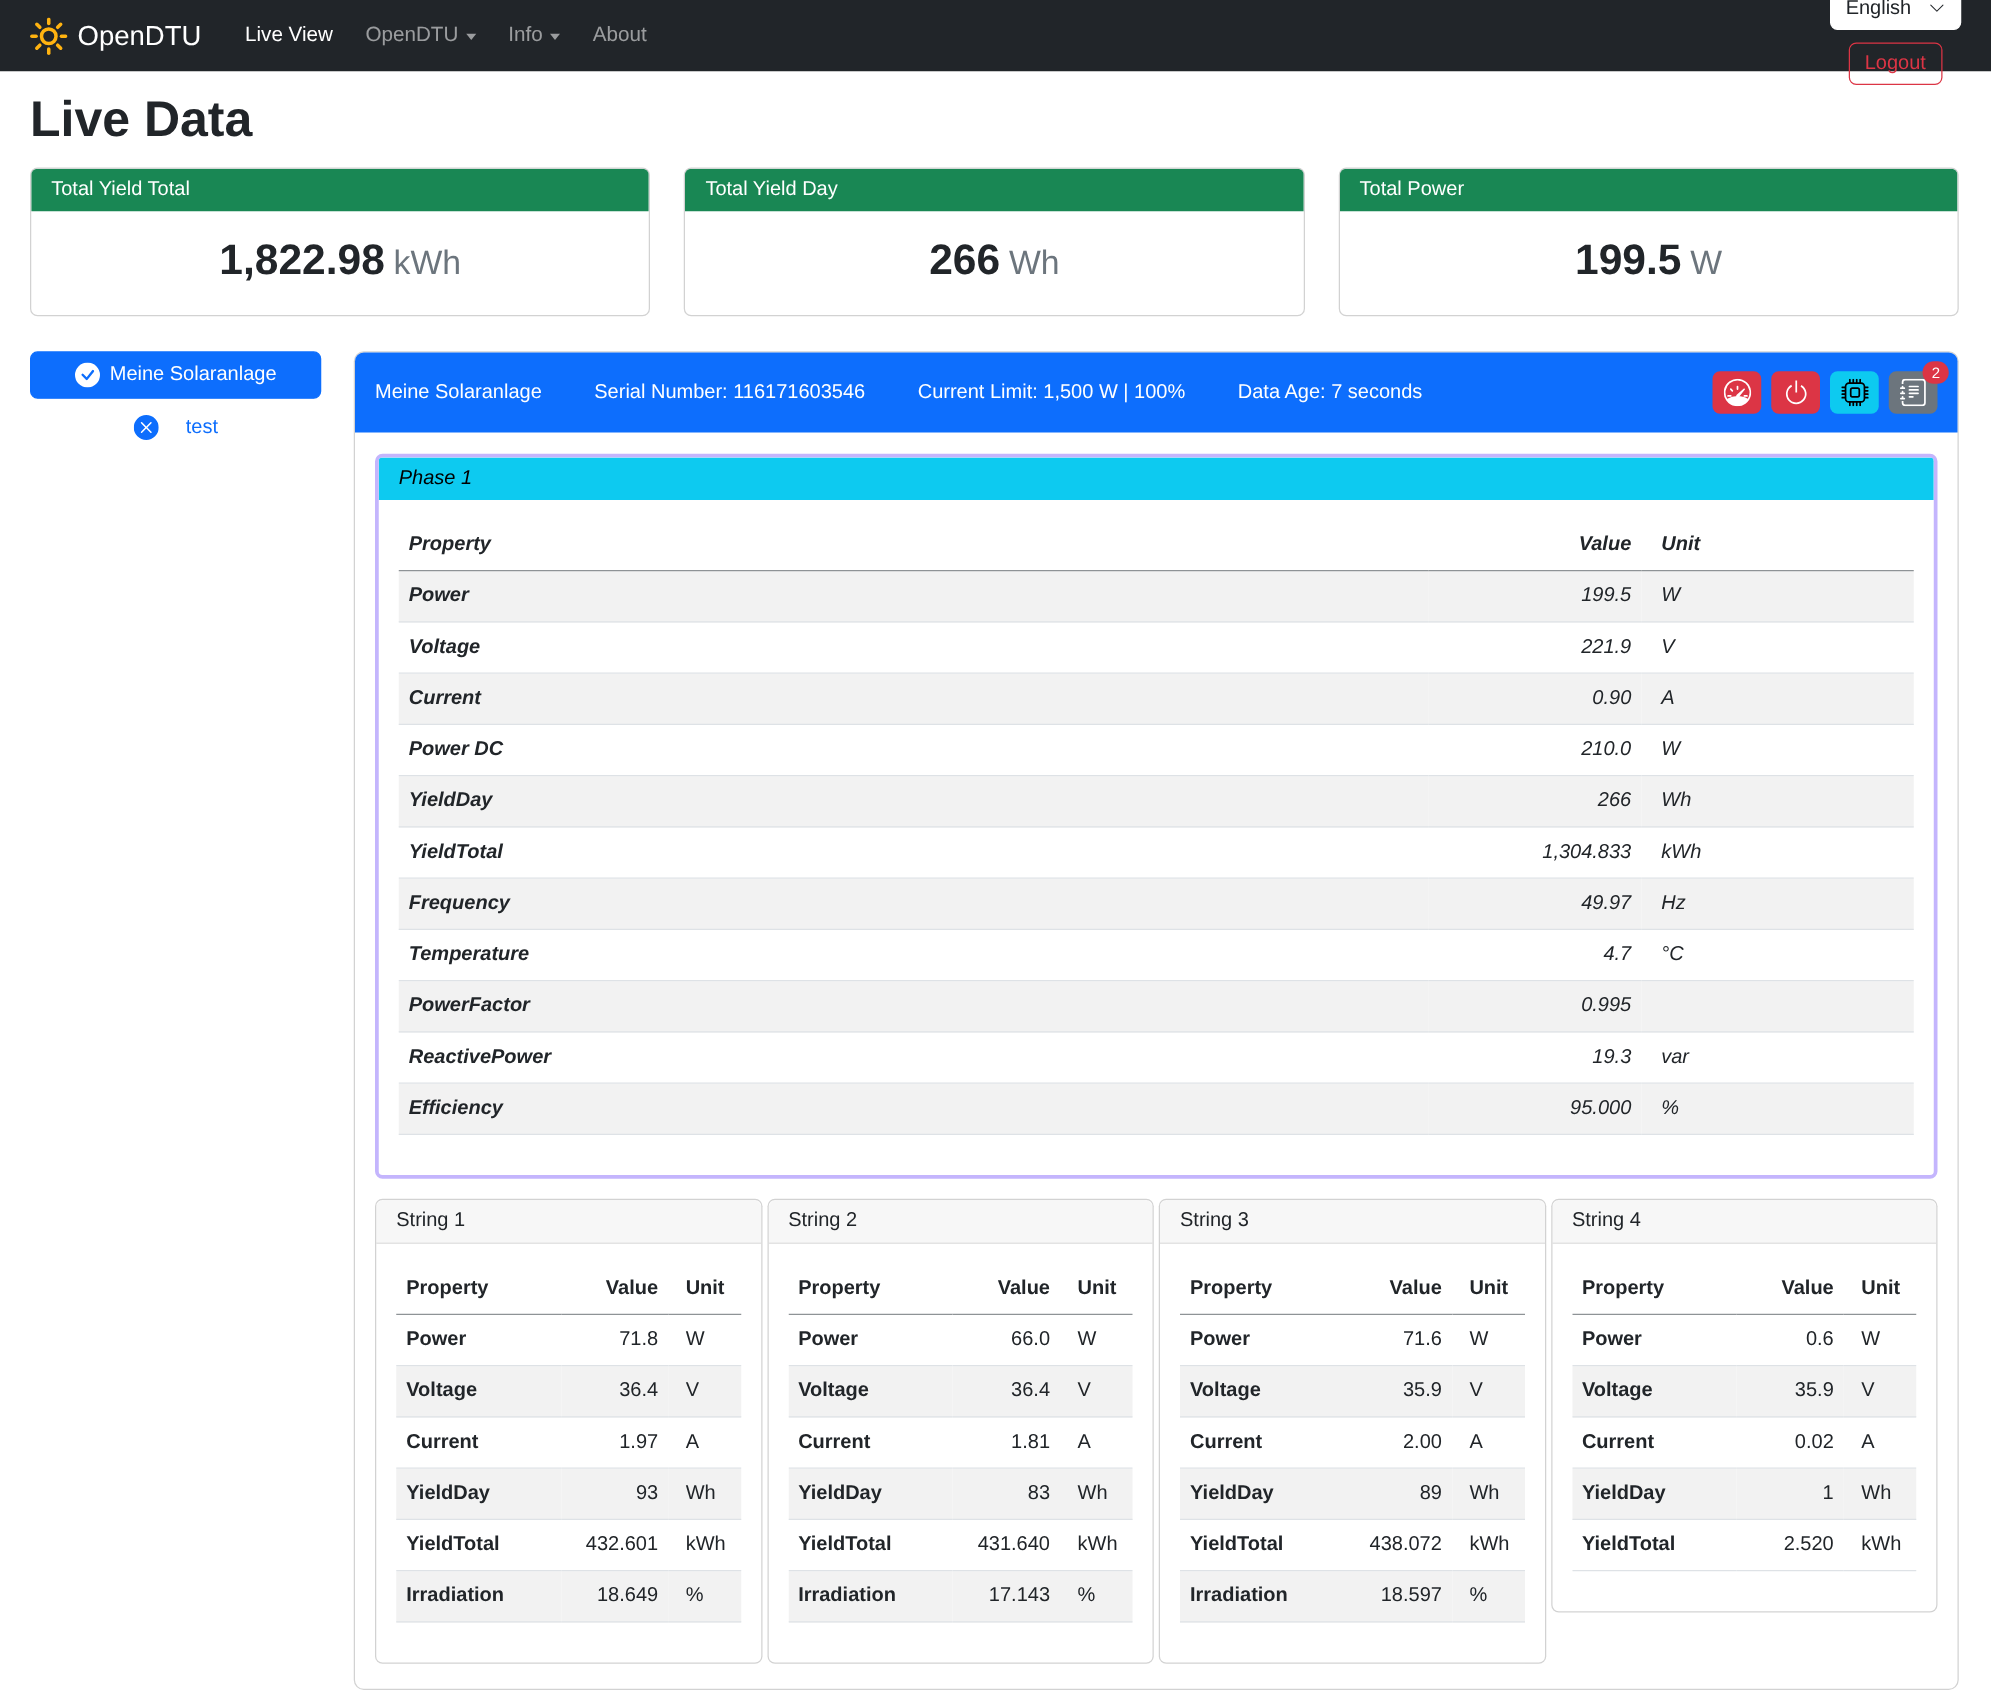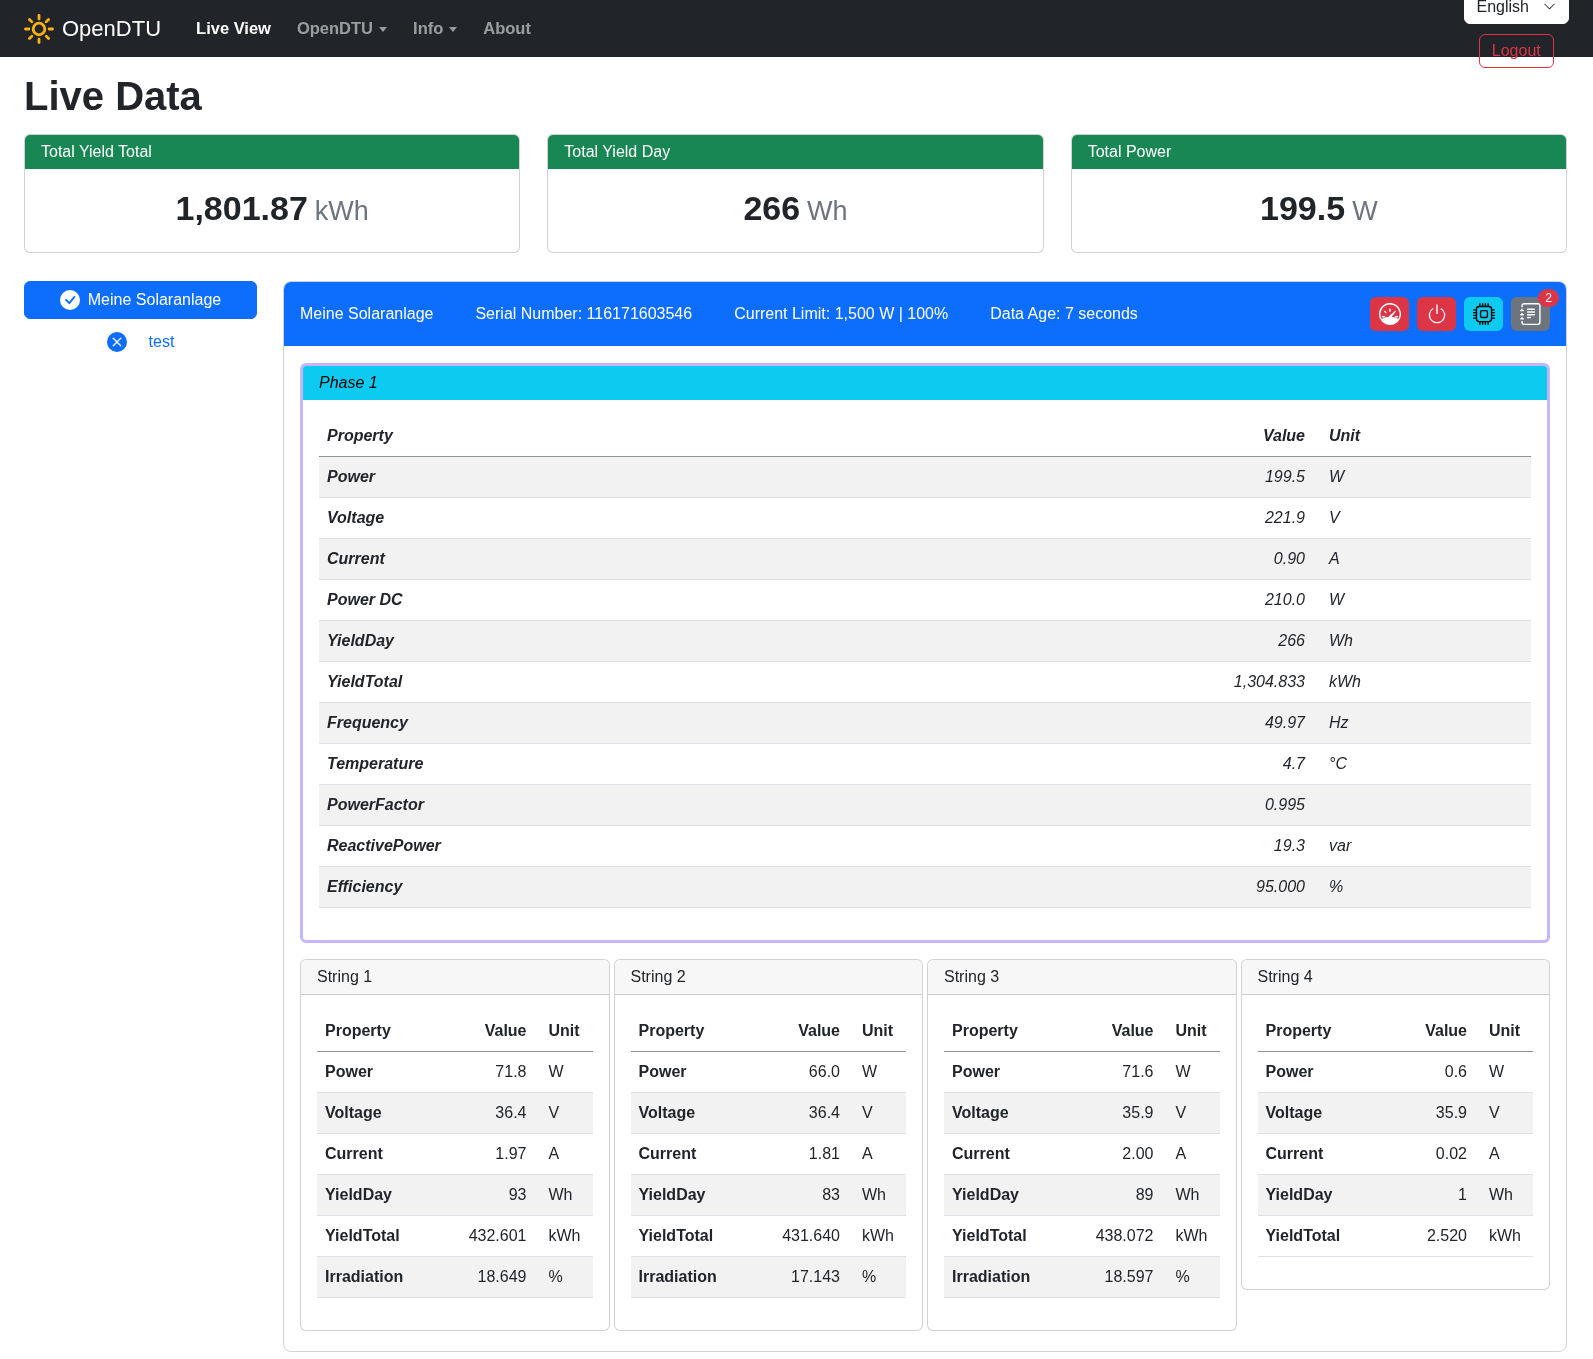--- a/index.html
+++ b/index.html
@@ -13,7 +13,7 @@
     font-size:22px; font-weight:400; margin-right:22px; cursor:pointer; }
   .nav-links { display:flex; align-items:center; height:100%; }
   .nav-link { color:rgba(255,255,255,.55); padding:0 13px; font-size:16.5px;
-    display:flex; align-items:center; gap:6px; cursor:pointer; height:100%;font-weight:bold; }
+    display:flex; align-items:center; gap:6px; cursor:pointer; height:100%; }
   .nav-link.active { color:#fff; }
   .caret { width:0; height:0; border-left:4.5px solid transparent;
     border-right:4.5px solid transparent; border-top:5px solid currentColor;

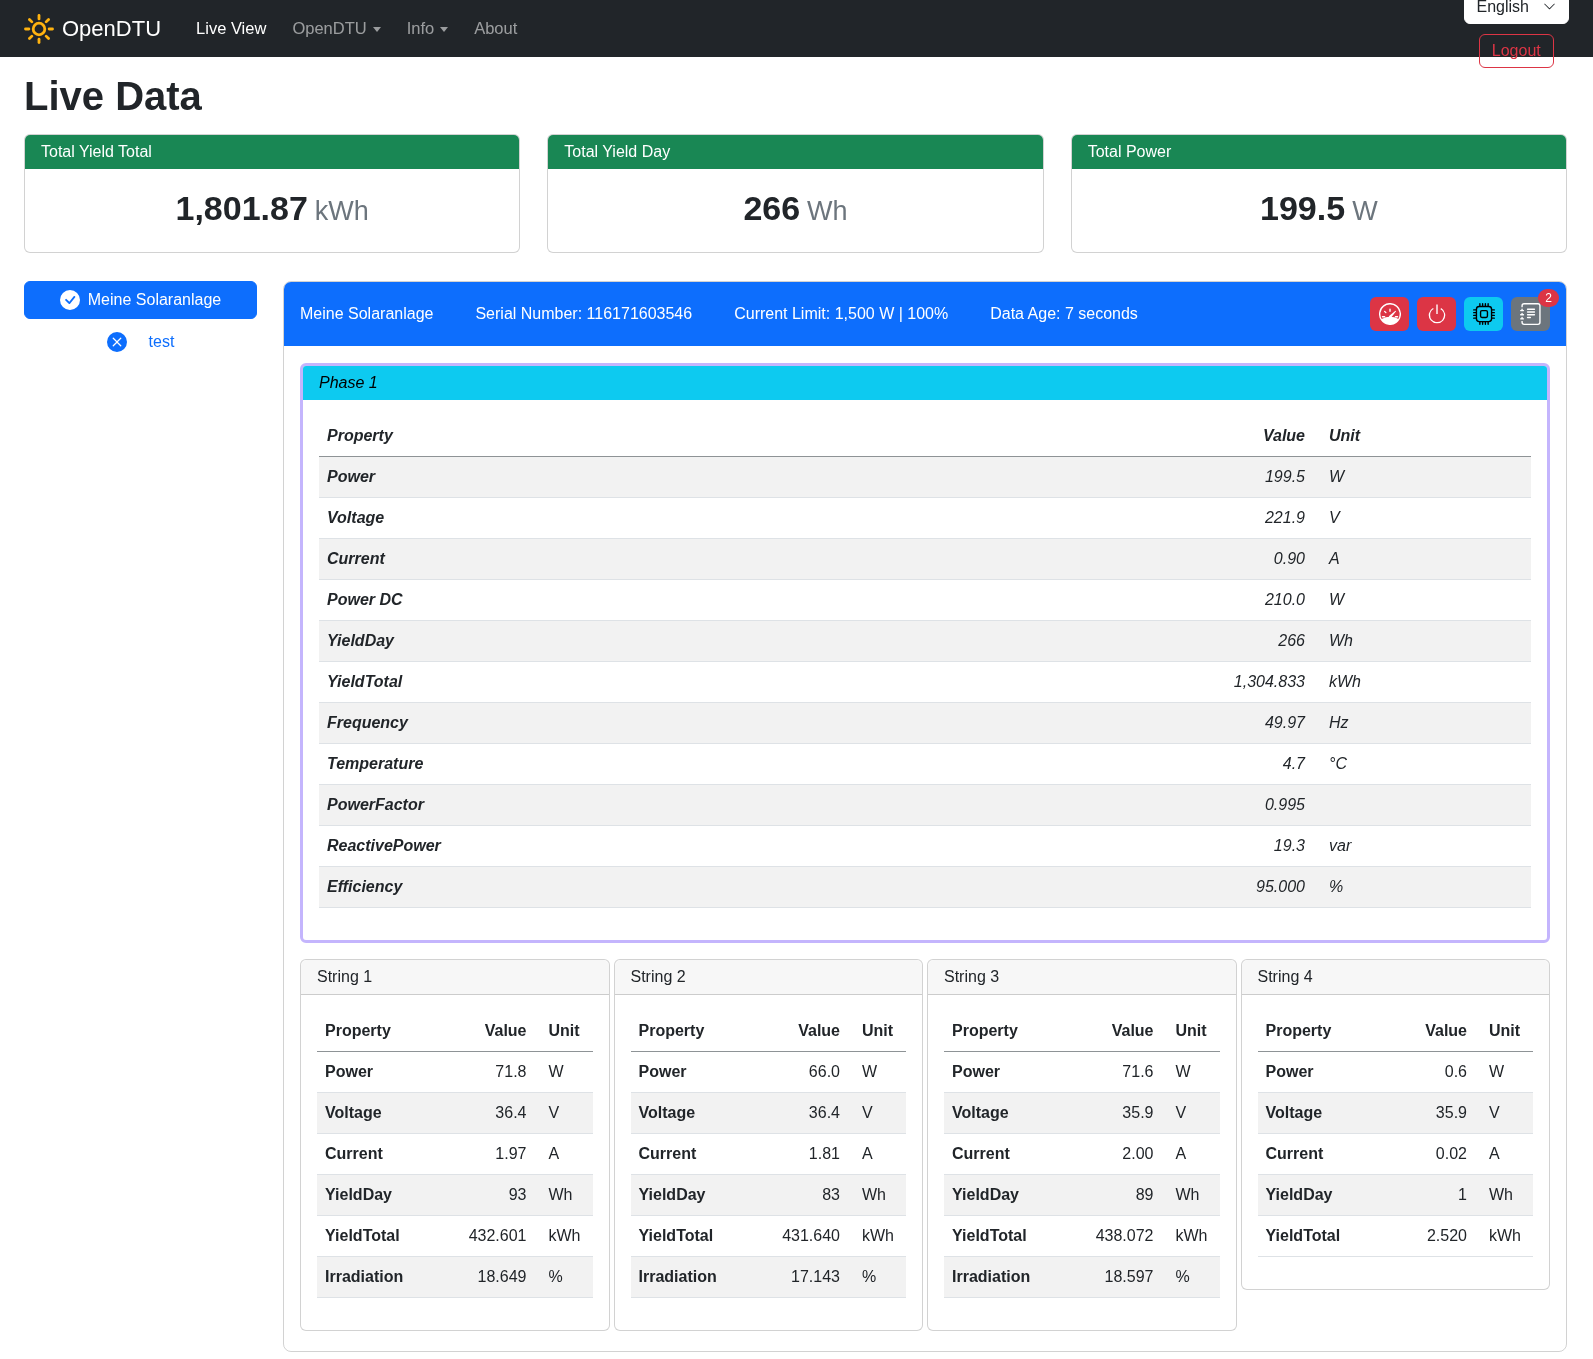--- a/index.html
+++ b/index.html
@@ -153,7 +153,7 @@
     <div class="card">
       <div class="card-header-green">Total Yield Total</div>
       <div class="total-body">
-        <span class="total-value">1,801.87</span><span class="total-unit">kWh</span>
+        <span class="total-value">1,822.98</span><span class="total-unit">kWh</span>
       </div>
     </div>
     <div class="card">

